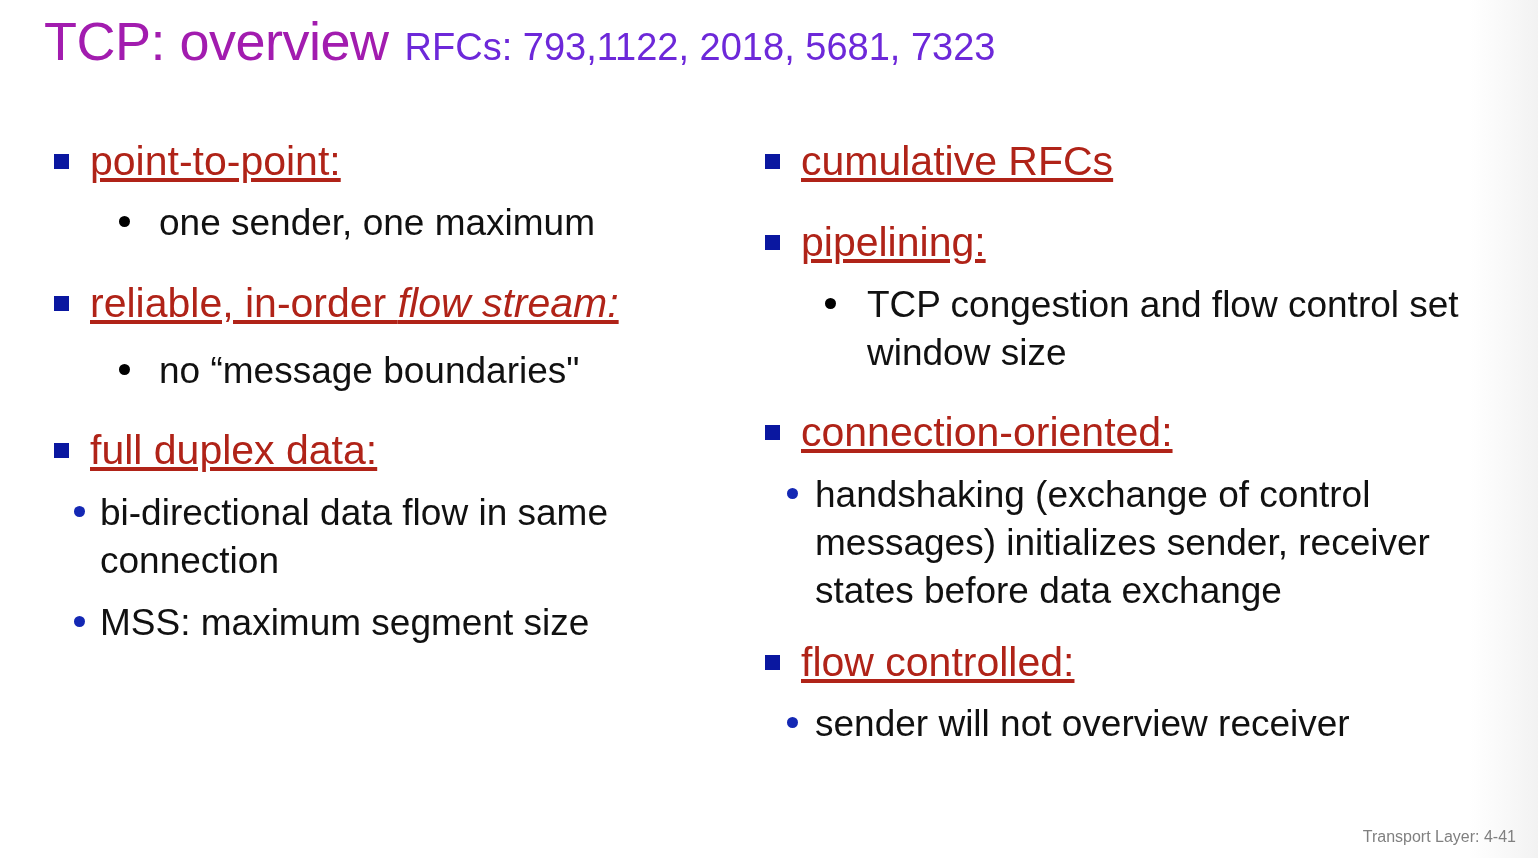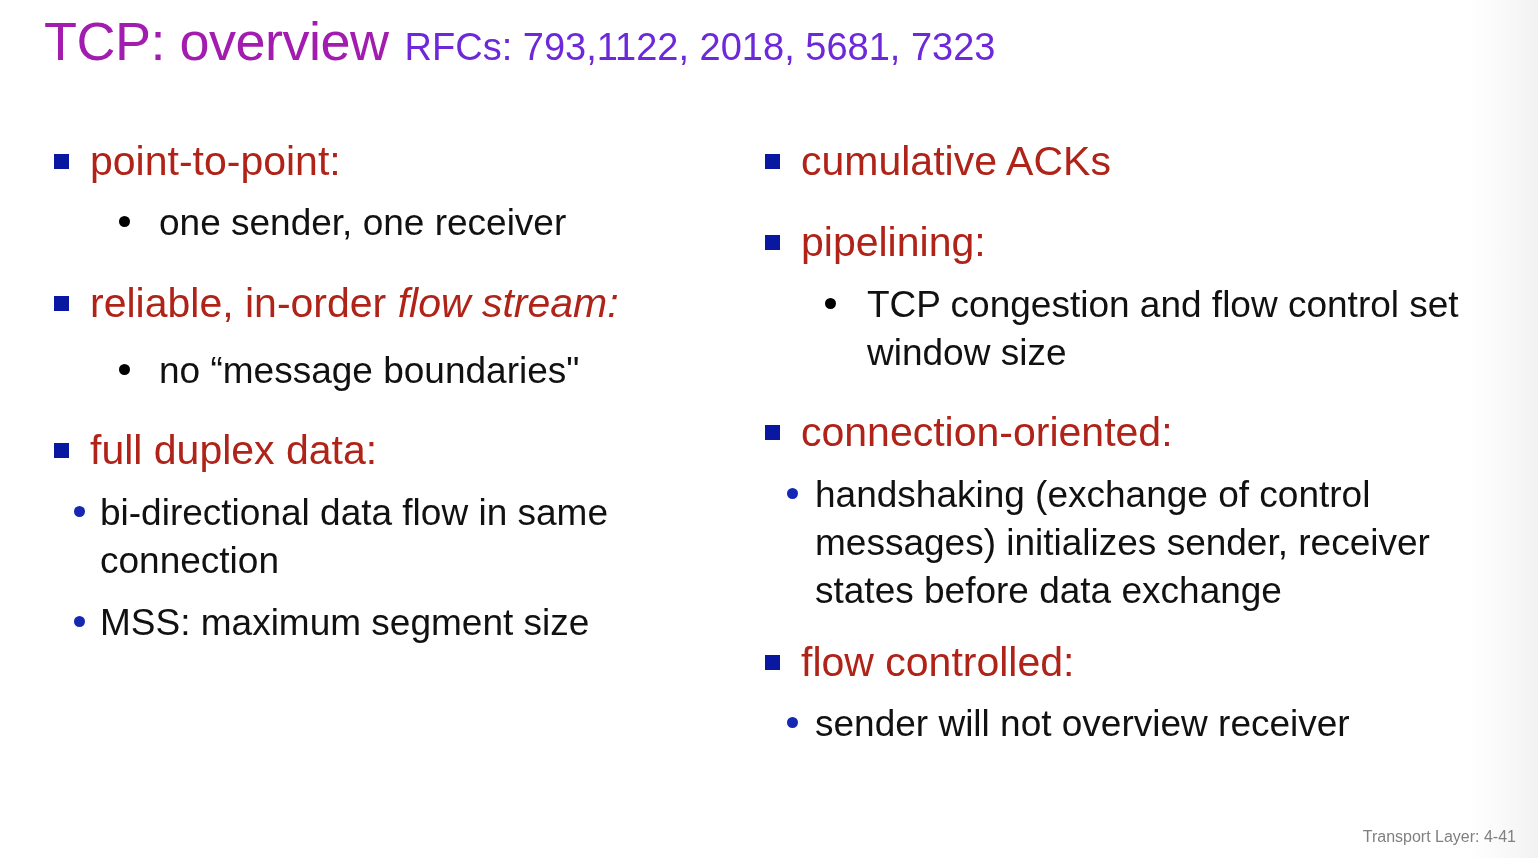--- a/index.html
+++ b/index.html
@@ -63,6 +63,7 @@
     color: #B02318;
     font-size: 41px;
     line-height: 1.45;
+    text-decoration: underline;
   }
   .l1 .sq {
     position: absolute;

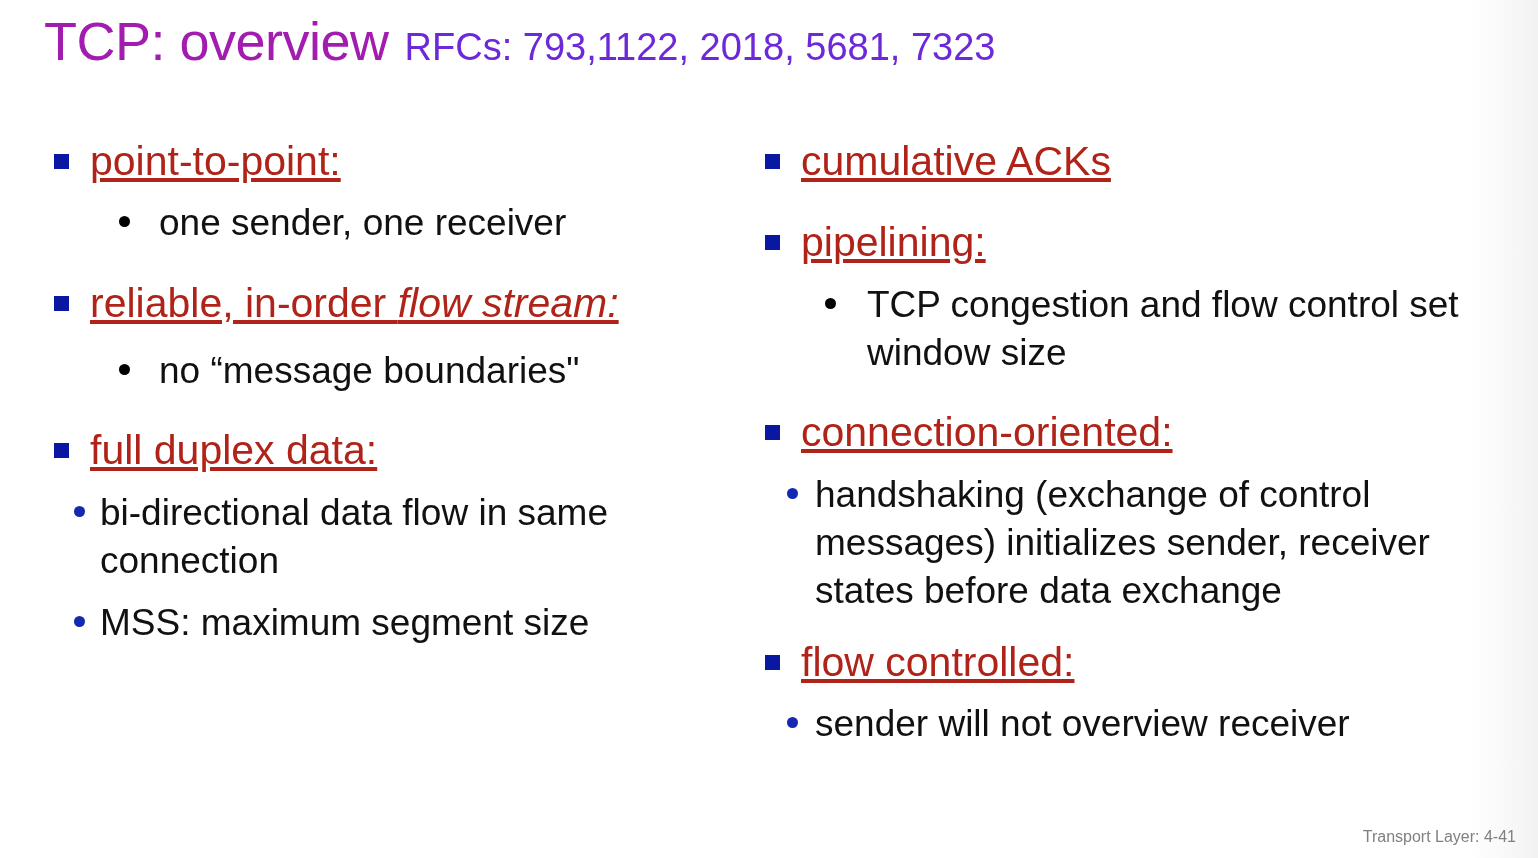--- a/index.html
+++ b/index.html
@@ -173,7 +173,7 @@
 
     <div class="l1">
       <span class="sq"></span>
-      <span>cumulative ACKs</span>
+      <span>cumulative RFCs</span>
     </div>
 
     <div class="sp-22"></div>

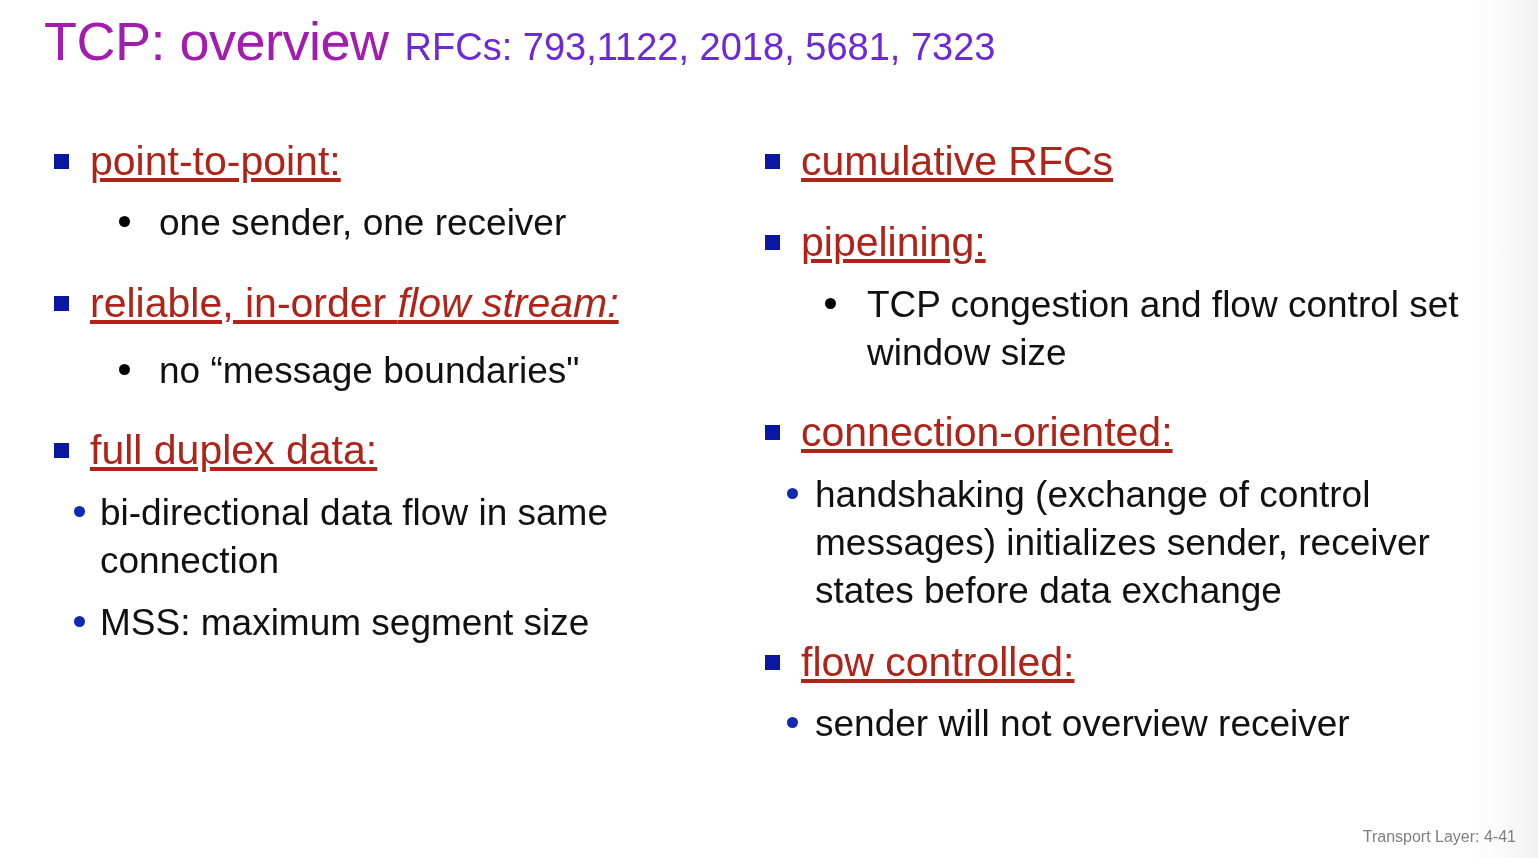--- a/index.html
+++ b/index.html
@@ -136,7 +136,7 @@
     <div class="sp-8"></div>
     <div class="l2 ind-wide">
       <span class="dot"></span>
-      <span>one sender, one receiver</span>
+      <span>one sender, one maximum</span>
     </div>
 
     <div class="sp-26"></div>

